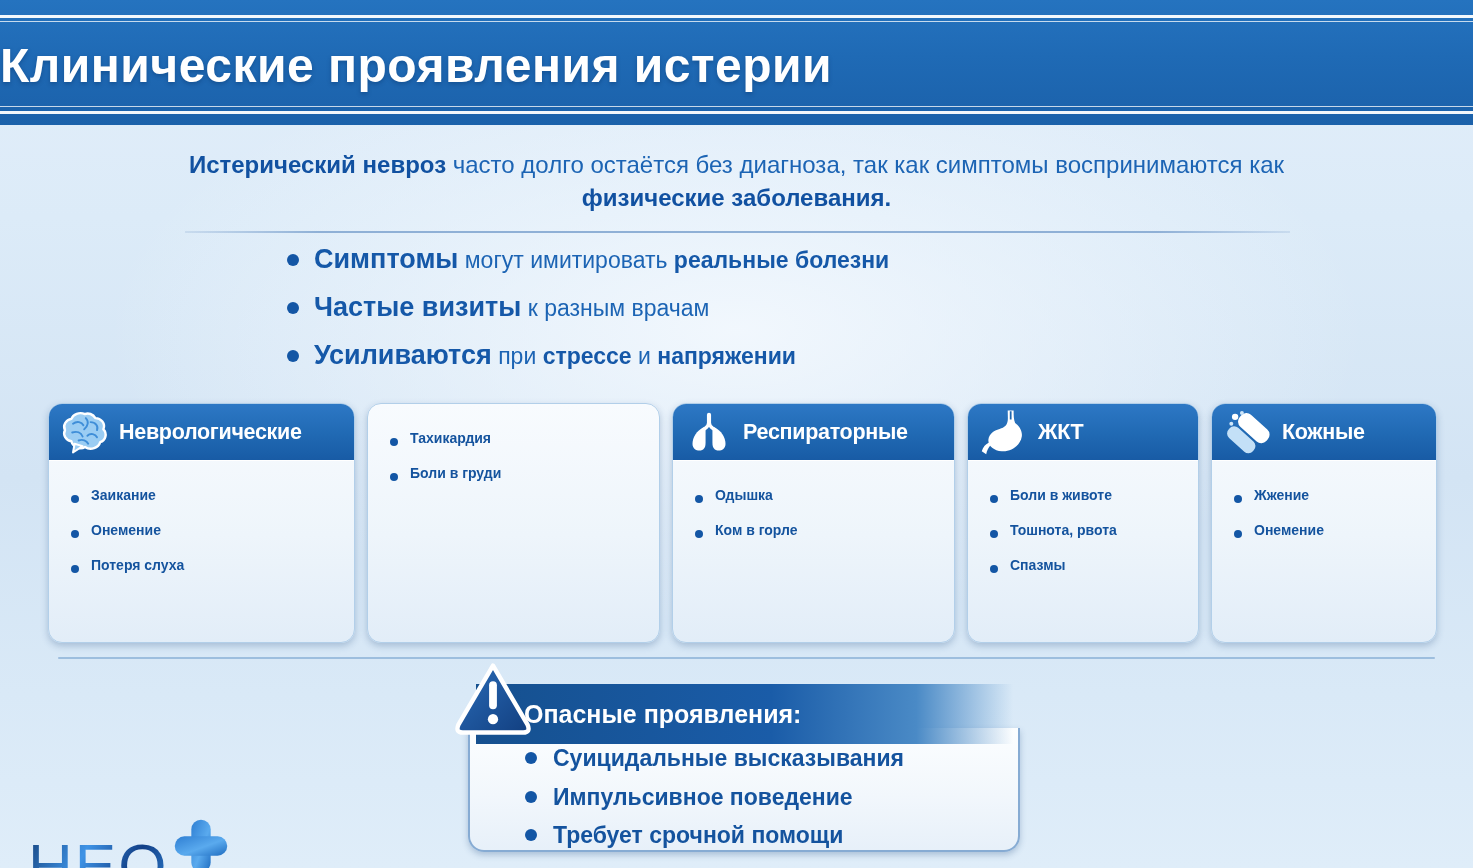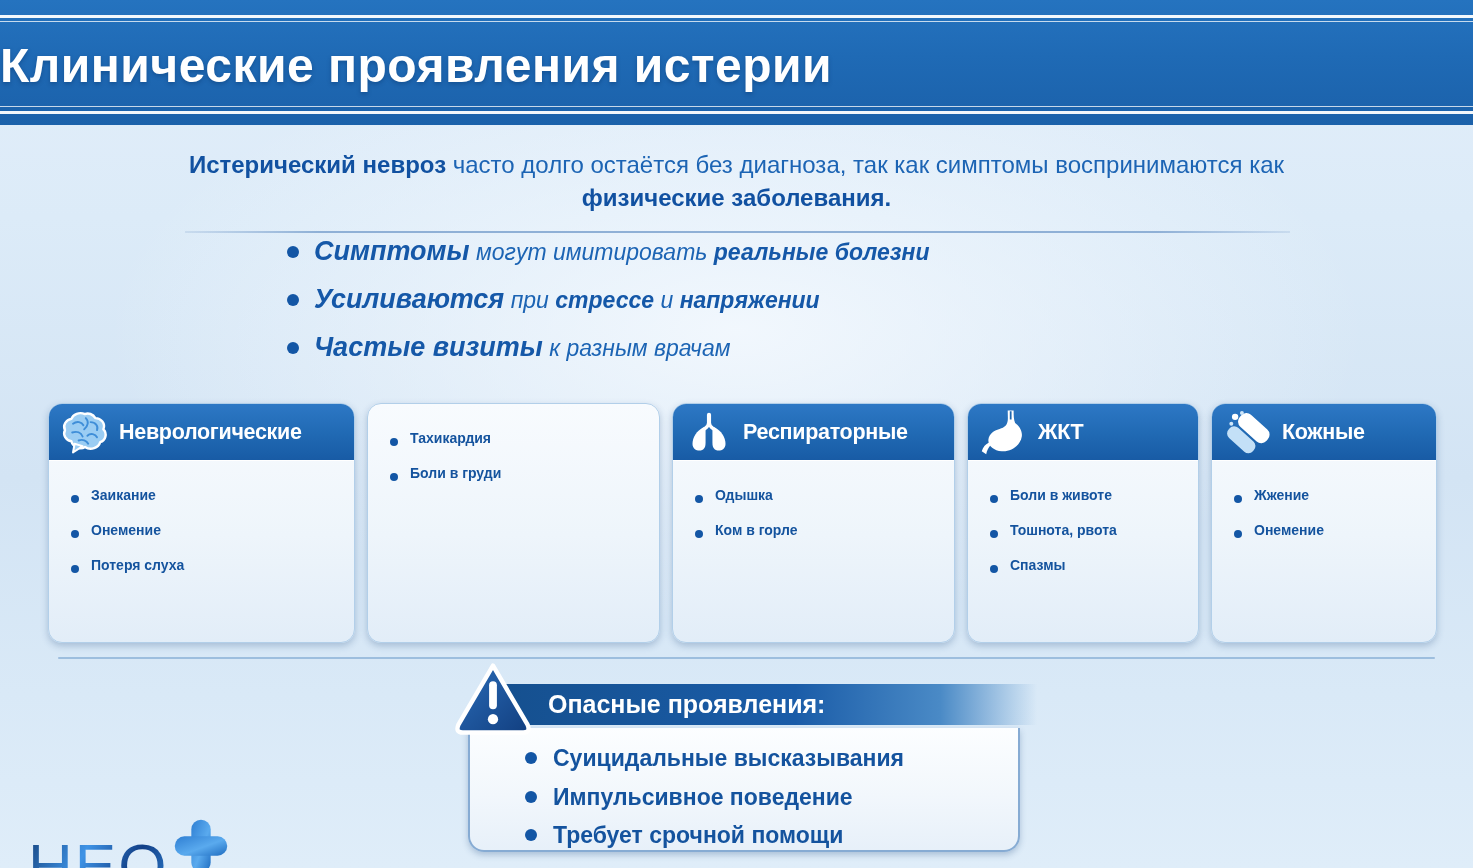--- a/index.html
+++ b/index.html
@@ -42,7 +42,7 @@
   }
 
   
-  .key-points{ position:absolute; left:287px; top:236px;font-style:italic; }
+  .key-points{ position:absolute; left:287px; top:244px; }
   .kp{ display:flex; align-items:baseline; margin-bottom:17px; }
   .kp-dot{ width:12px; height:12px; border-radius:50%; background:#1356a5; margin-right:15px; flex:none; align-self:center; }
   .kp-text{ font-size:23px; color:#1c64b4; }

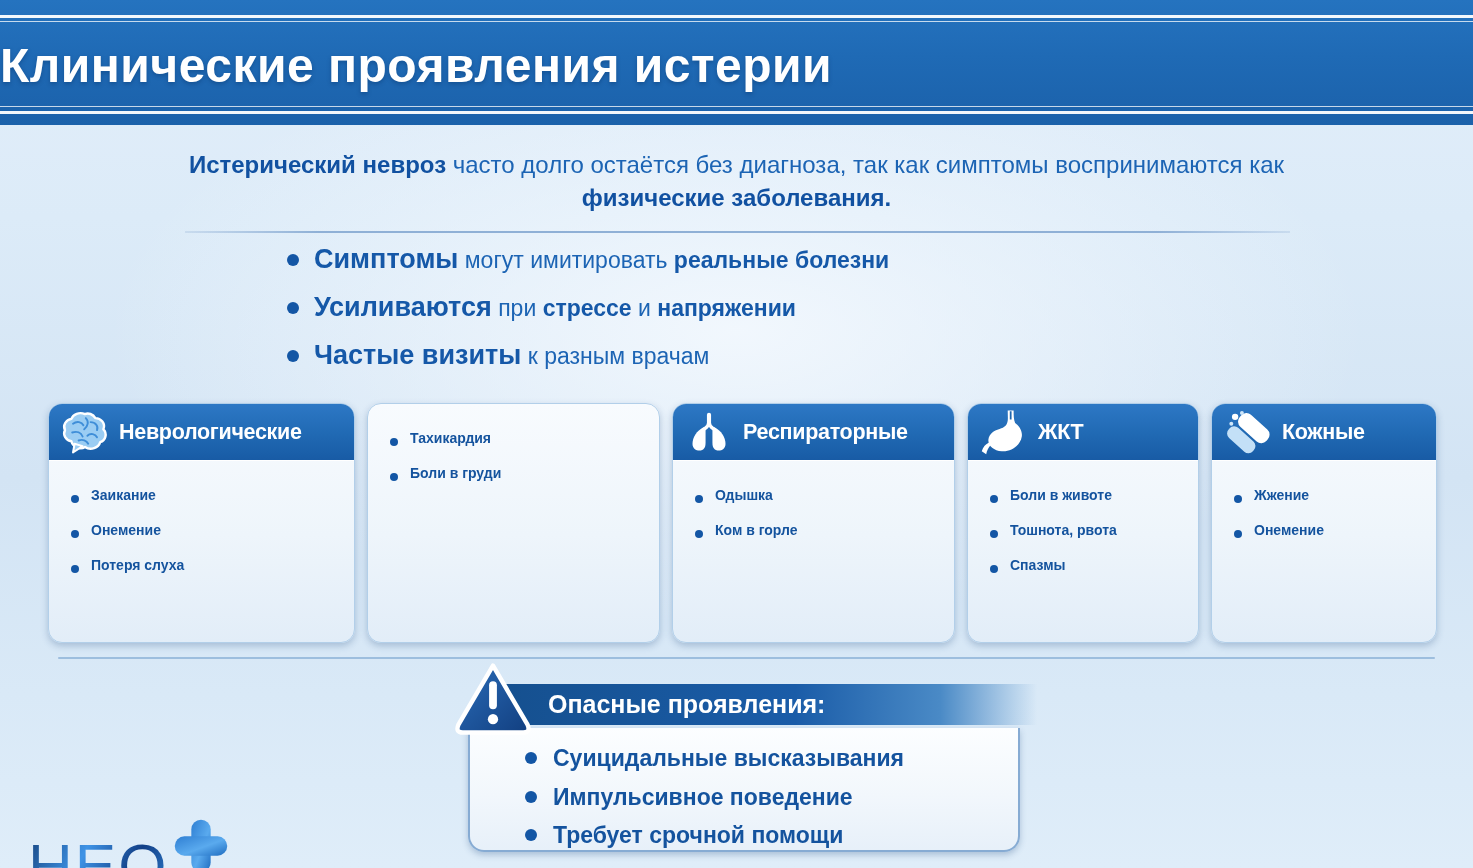--- a/index.html
+++ b/index.html
@@ -129,11 +129,11 @@
     </div>
     <div class="kp">
       <span class="kp-dot"></span>
-      <span class="kp-text"><span class="lead">Усиливаются</span><span> при </span><b>стрессе</b><span> и </span><b>напряжении</b></span>
+      <span class="kp-text"><span class="lead">Частые визиты</span><span> к разным врачам</span></span>
     </div>
     <div class="kp">
       <span class="kp-dot"></span>
-      <span class="kp-text"><span class="lead">Частые визиты</span><span> к разным врачам</span></span>
+      <span class="kp-text"><span class="lead">Усиливаются</span><span> при </span><b>стрессе</b><span> и </span><b>напряжении</b></span>
     </div>
   </div>
 

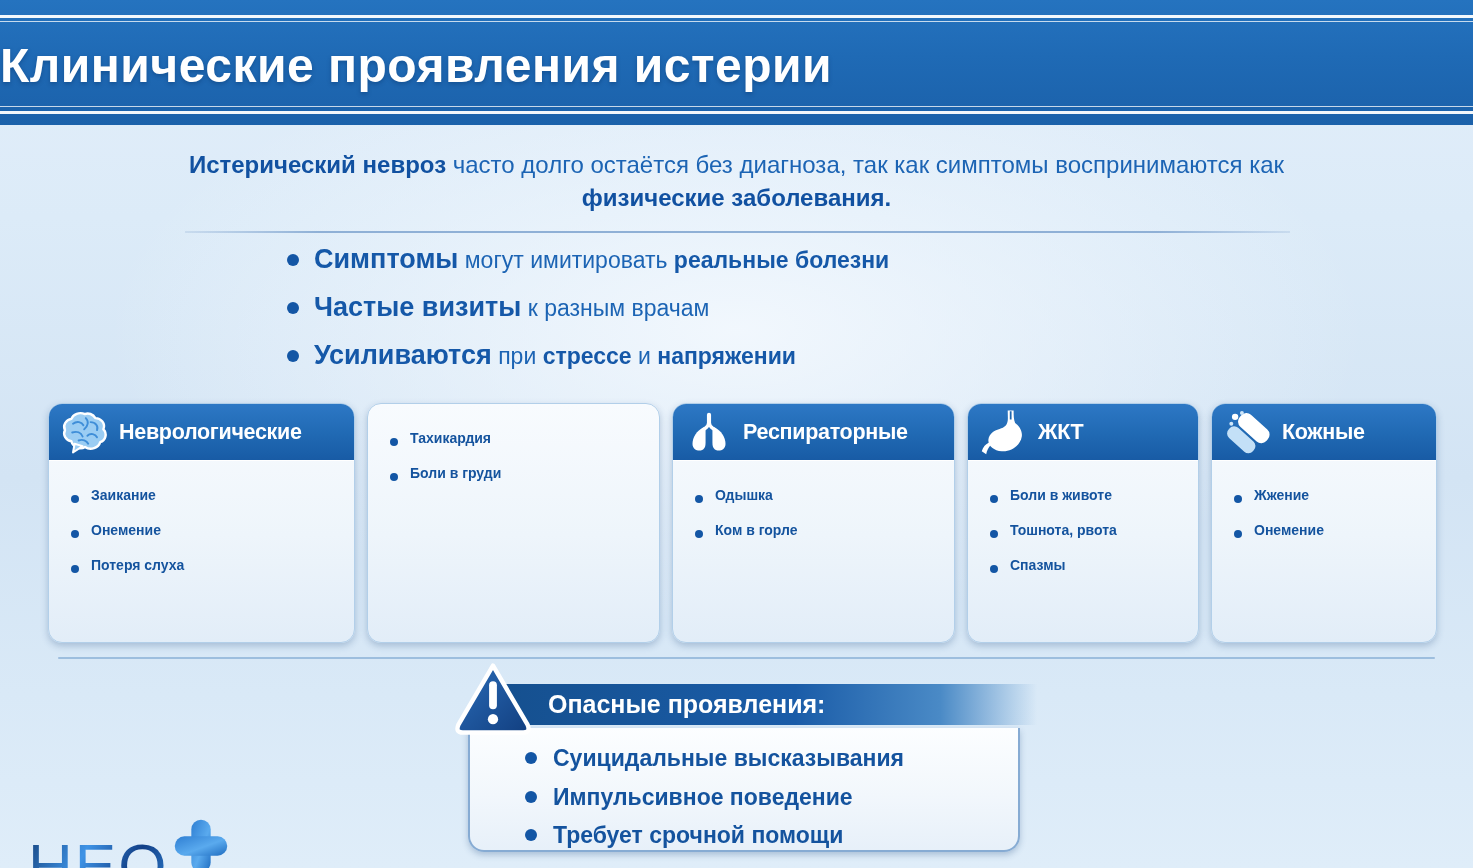--- a/index.html
+++ b/index.html
@@ -79,7 +79,7 @@
 
   
   .warn-bar{
-    position:absolute; left:500px; top:684px; width:537px; height:41px;
+    position:absolute; left:476px; top:684px; width:537px; height:60px;
     background:linear-gradient(90deg,#15508f 0%,#1a5ca8 55%,#4a8ac6 82%,rgba(216,232,246,0) 100%);
     display:flex; align-items:center; padding-left:48px; z-index:2;
   }

